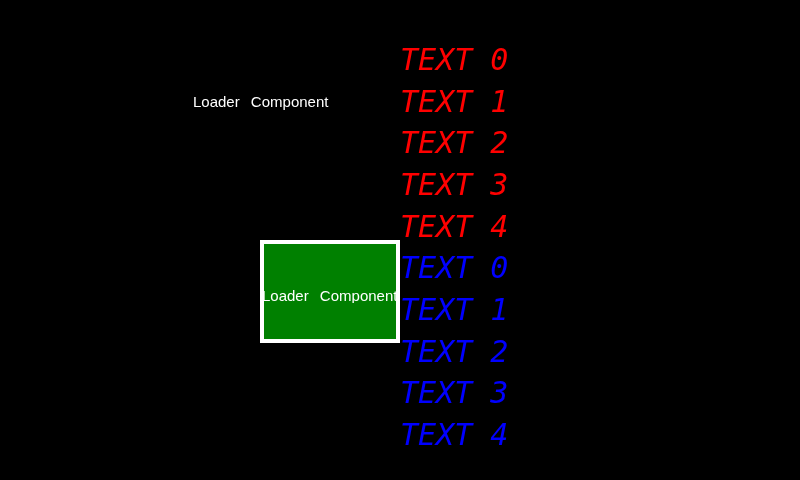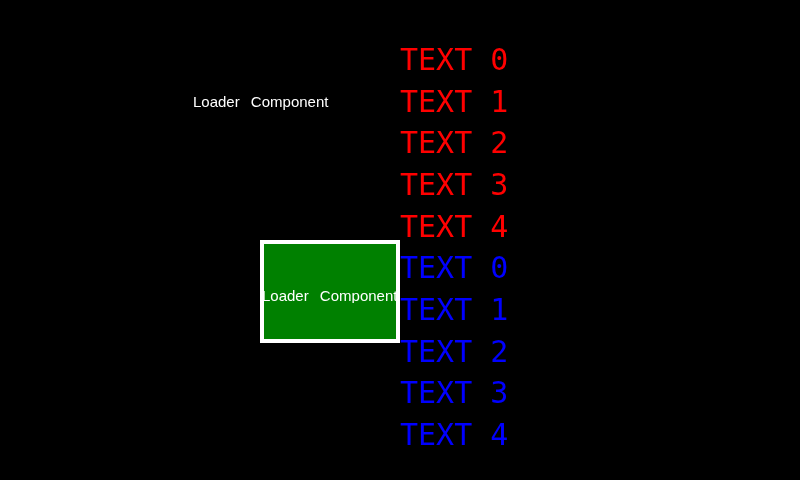--- a/index.html
+++ b/index.html
@@ -42,6 +42,7 @@
     position: absolute;
     left: 400px;
     top: 39px;
+    font-style: italic;
   }
   .text-row {
     height: 41.67px;

